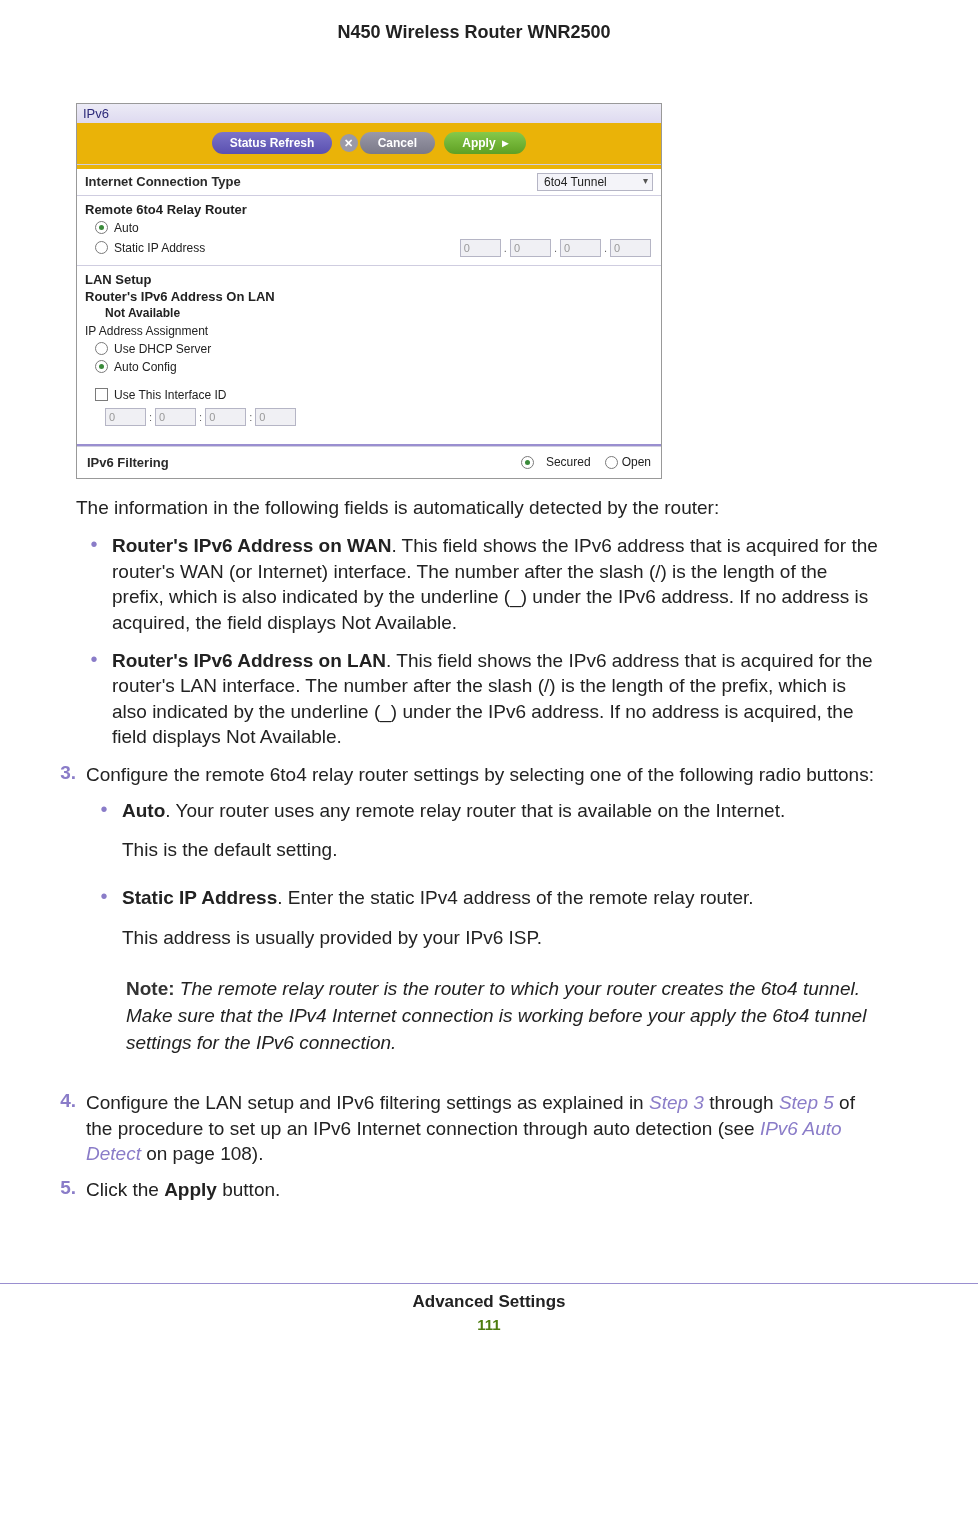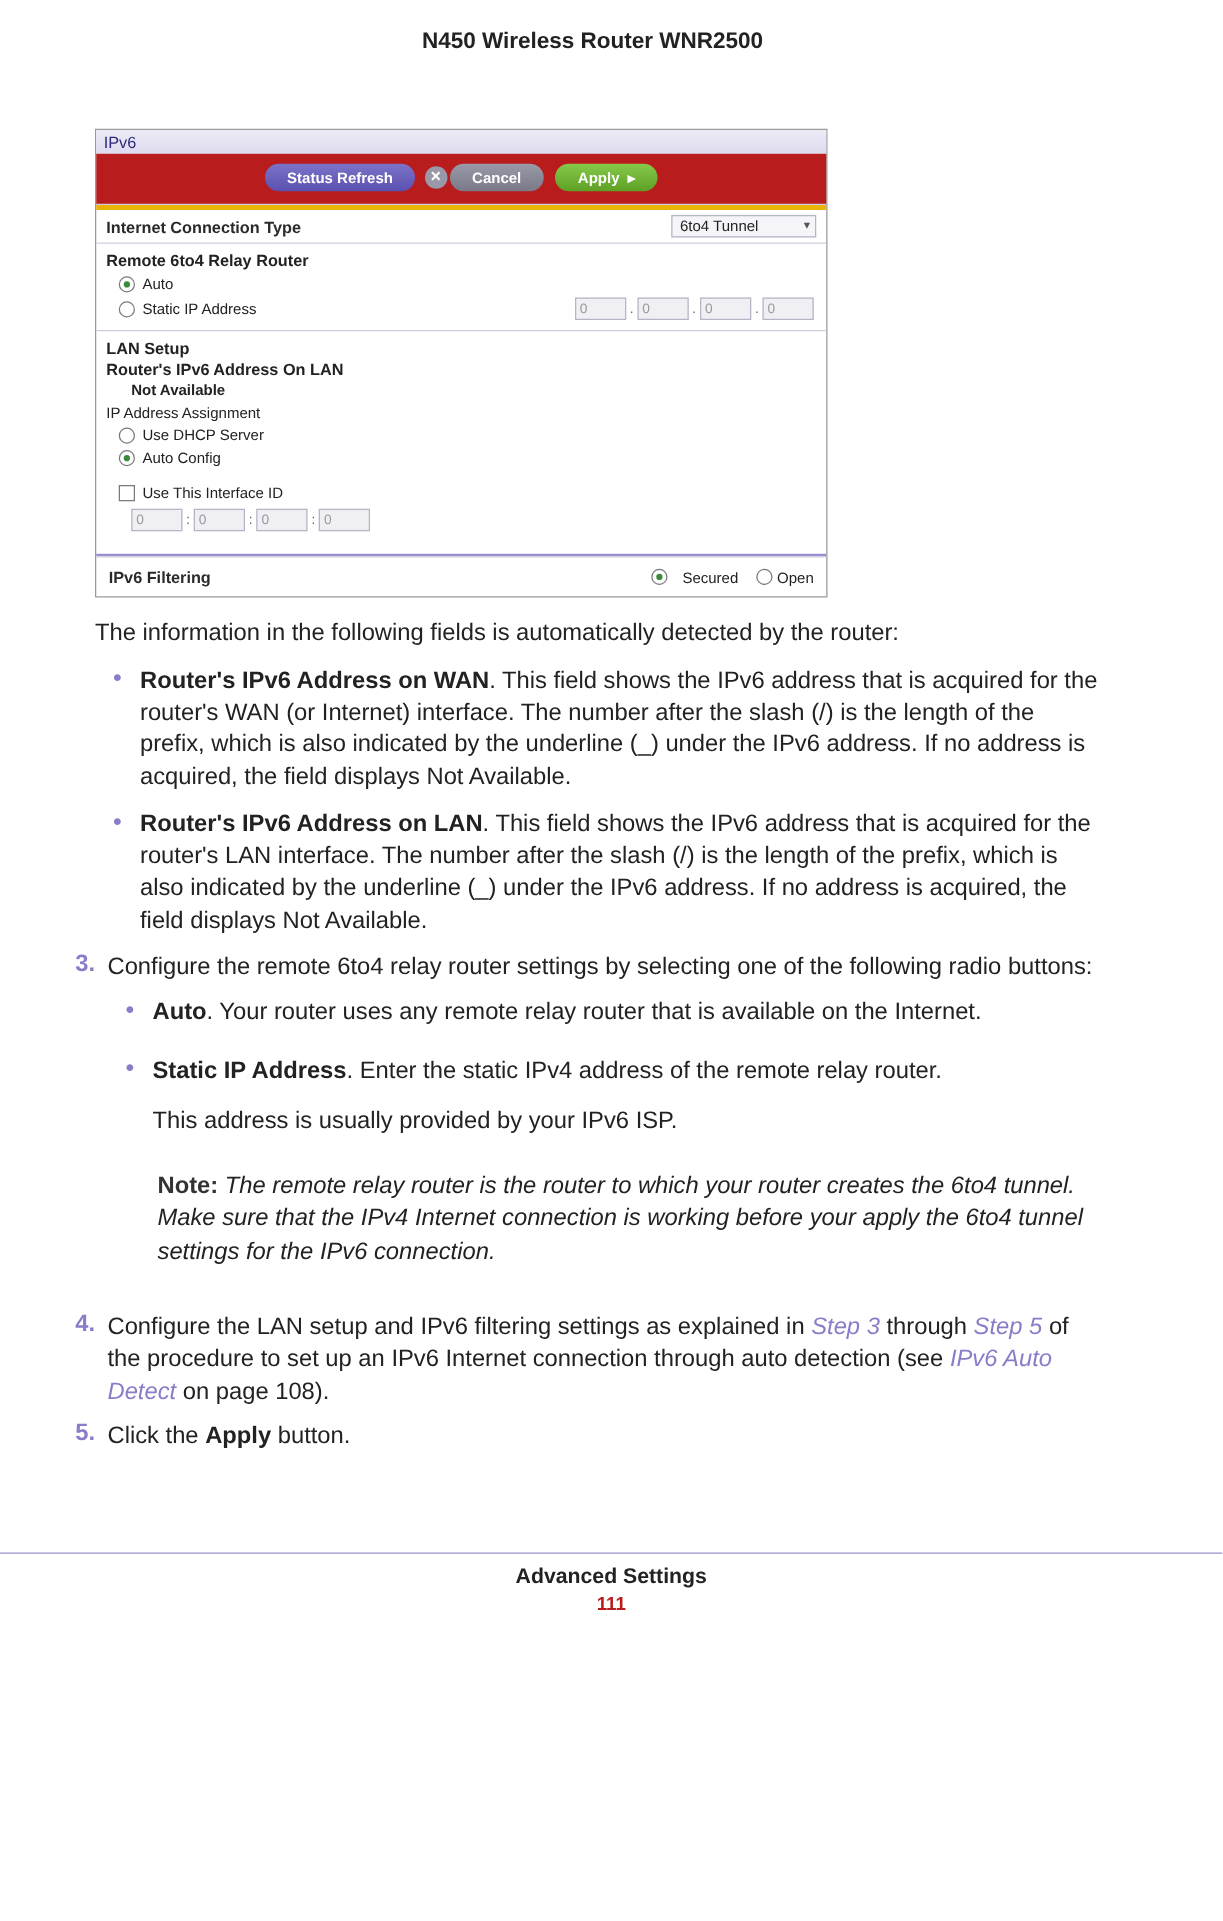--- a/index.html
+++ b/index.html
@@ -41,7 +41,7 @@
   .shot-buttons {
     text-align: center;
     padding: 8px 0 10px 0;
-    background: #b91c1c;
+    background: #eab308;
     border-bottom: 1px solid #cfcde0;
   }
   .btn {

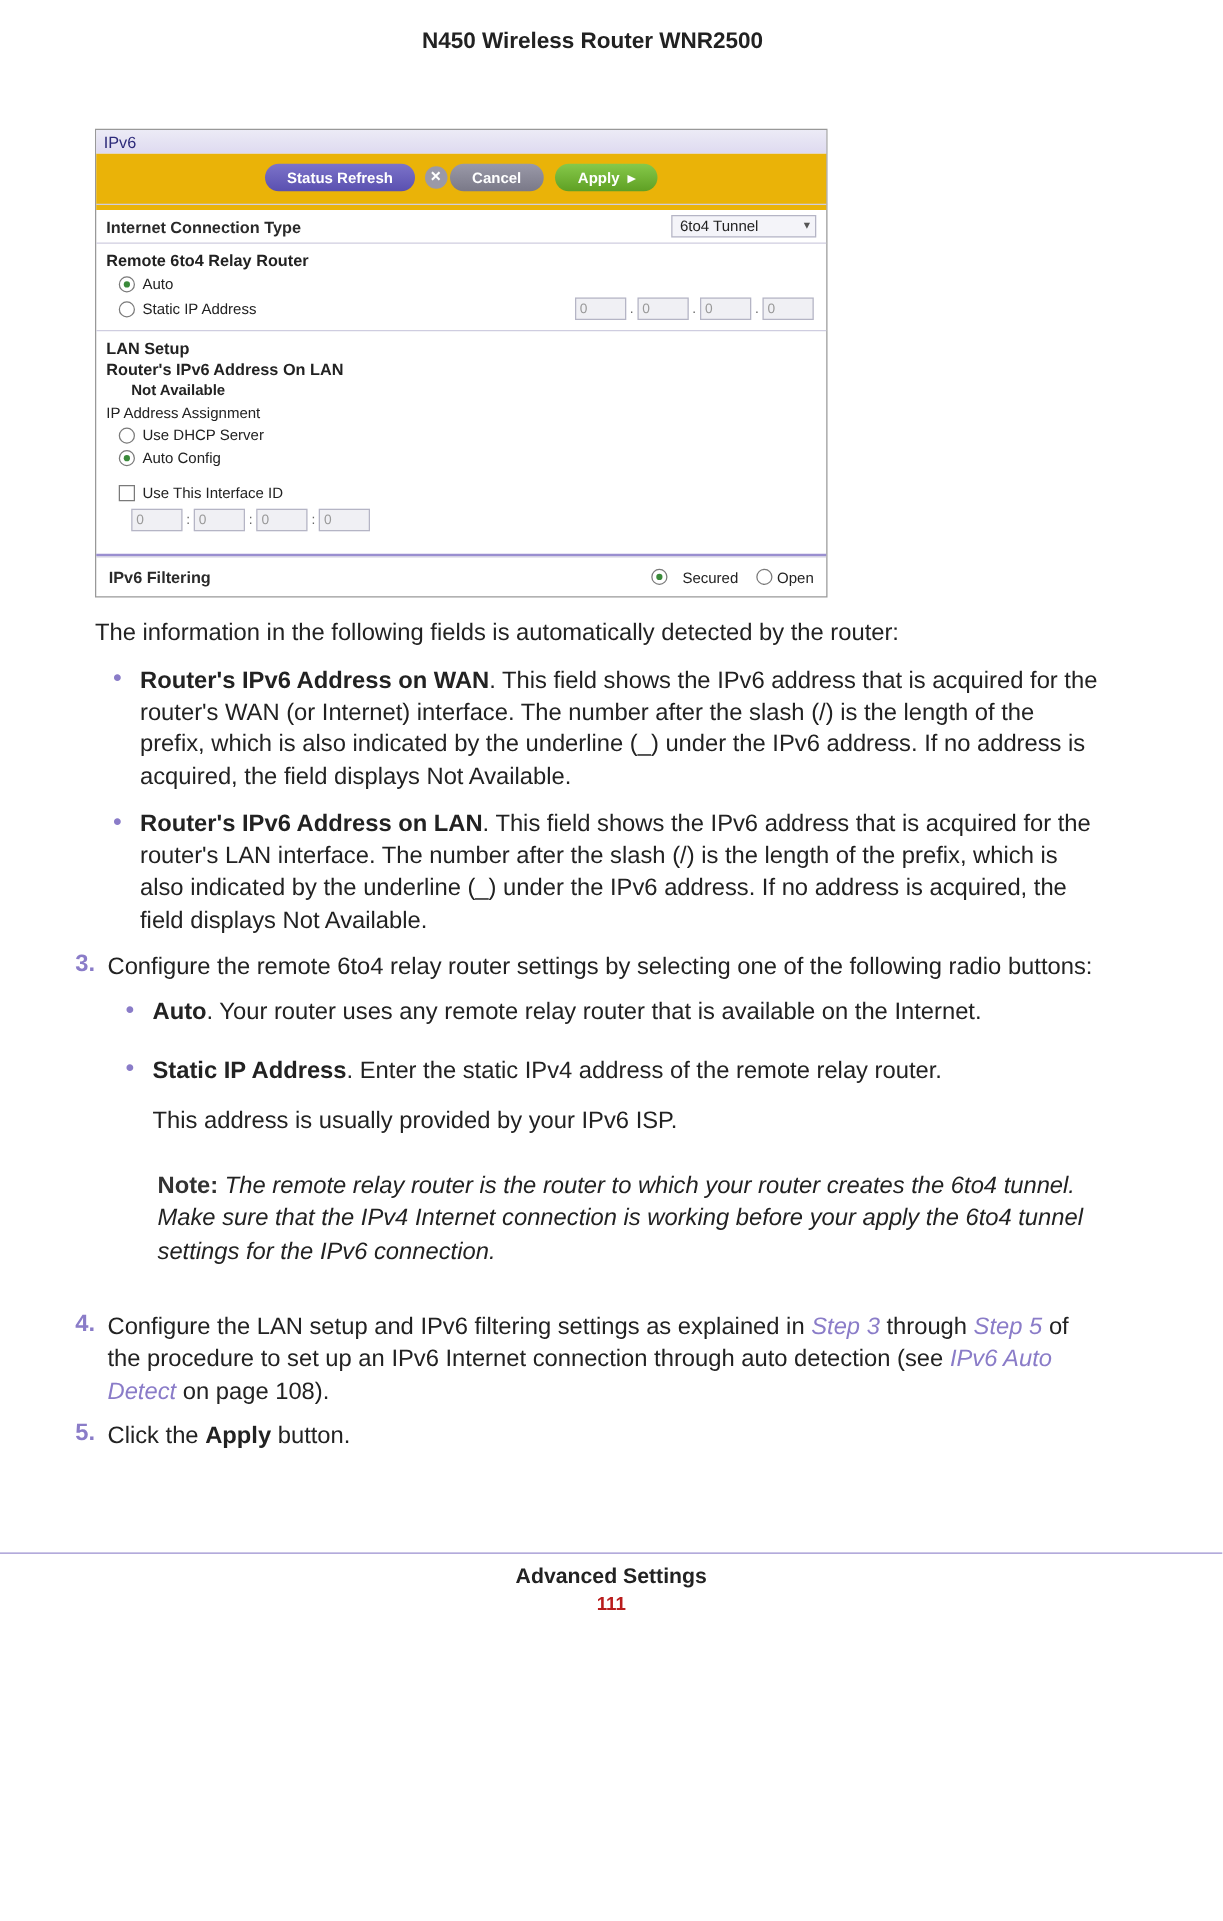--- a/index.html
+++ b/index.html
@@ -347,6 +347,7 @@
           <span class="bullet-mark">•</span>
           <div class="bullet-body">
             <p><span class="bold">Auto</span><span>. Your router uses any remote relay router that is available on the Internet.</span></p>
+            <p>This is the default setting.</p>
           </div>
         </div>
         <div class="sub-bullet">

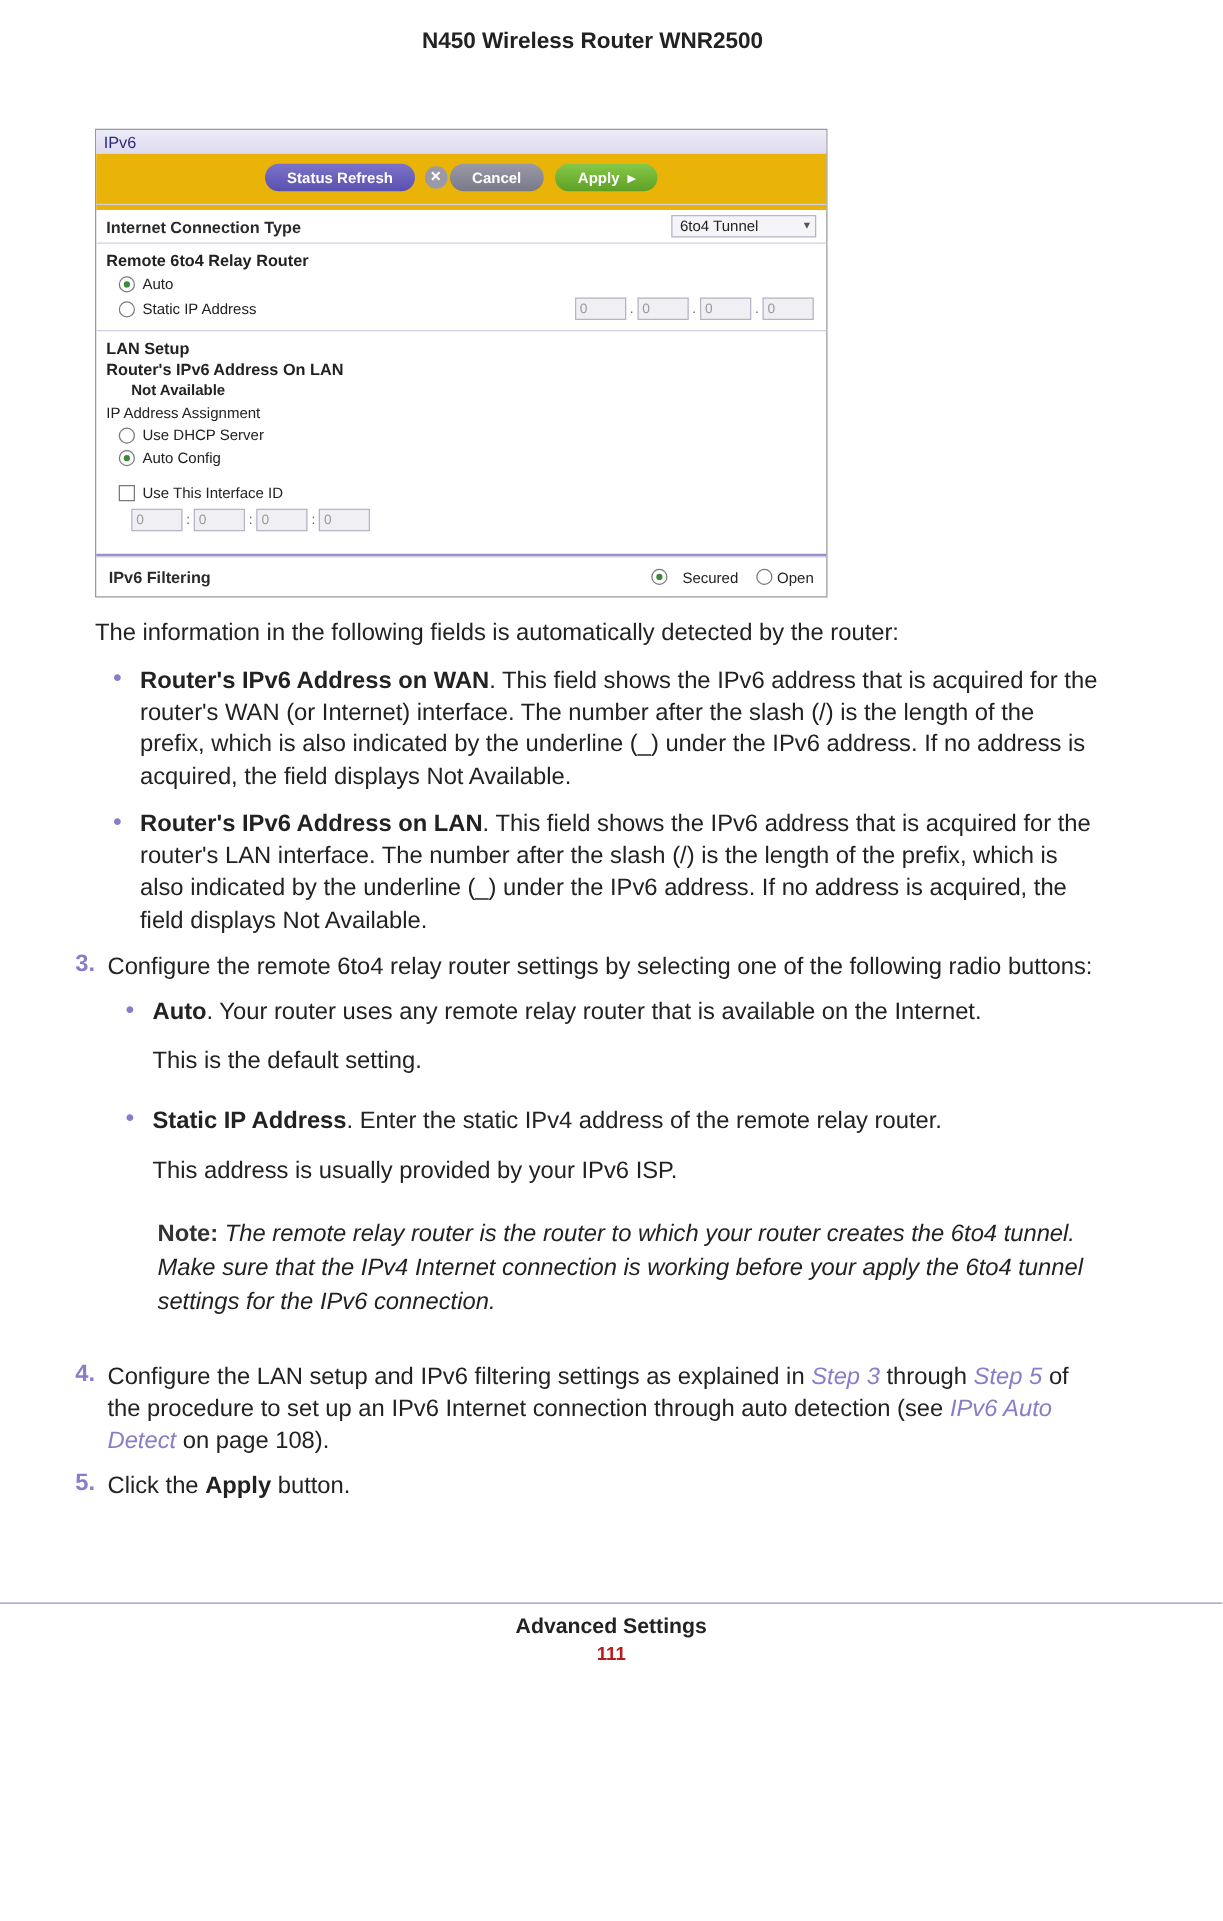--- a/index.html
+++ b/index.html
@@ -231,7 +231,7 @@
   }
   .footer-page {
     text-align: center;
-    color: #b91c1c;
+    color: #4d7c0f;
     font-size: 15px;
     font-weight: bold;
   }

